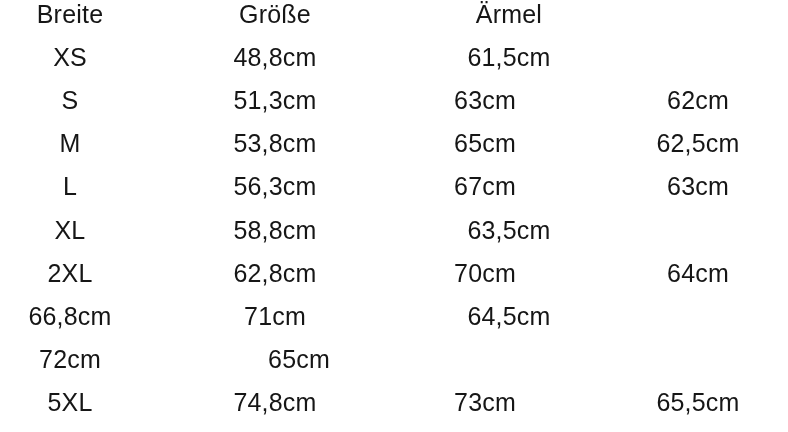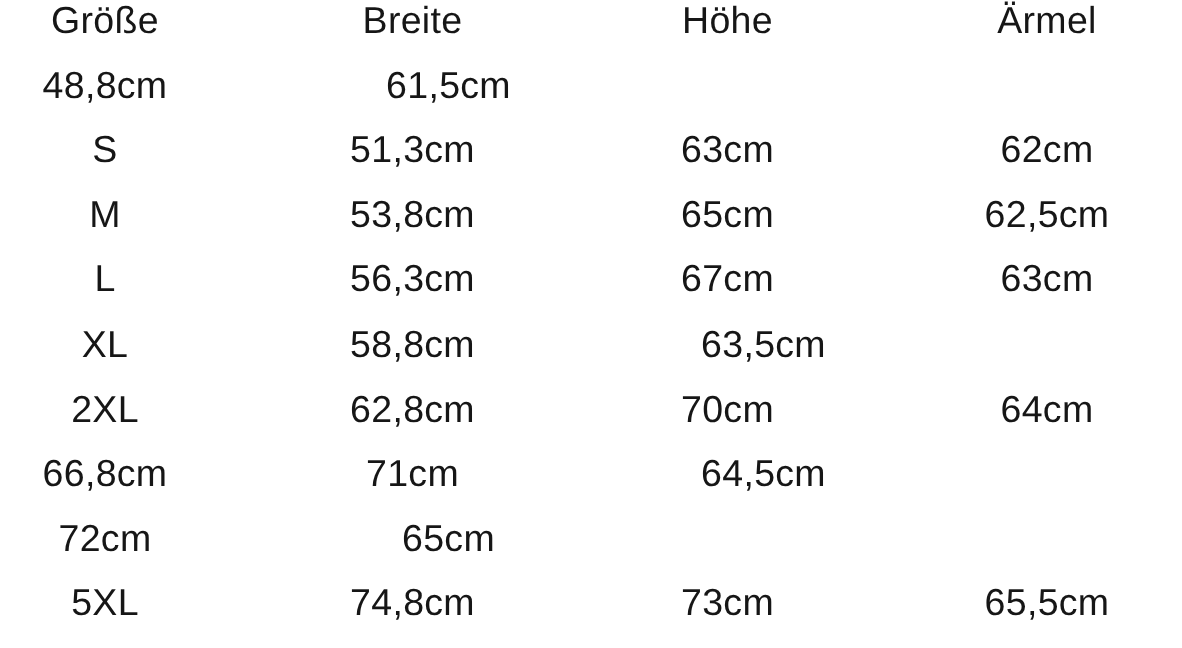--- a/index.html
+++ b/index.html
@@ -45,8 +45,8 @@
 <div class="size-table">
 
   <div class="row">
+    <div class="cell c2">Breite</div>
     <div class="cell c1">Größe</div>
-    <div class="cell c2">Breite</div>
     <div class="cell c3">Höhe</div>
     <div class="cell c4">Ärmel</div>
   </div>

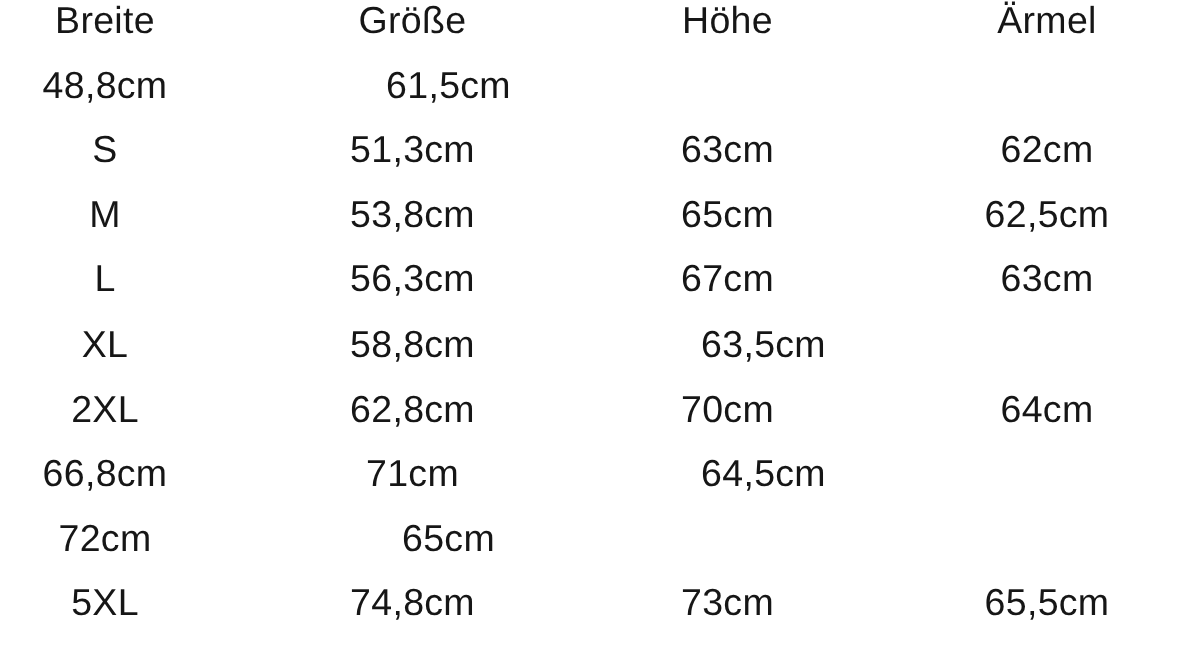--- a/index.html
+++ b/index.html
@@ -47,7 +47,6 @@
   <div class="row">
     <div class="cell c2">Breite</div>
     <div class="cell c1">Größe</div>
-    <div class="cell c3">Höhe</div>
     <div class="cell c4">Ärmel</div>
   </div>
 

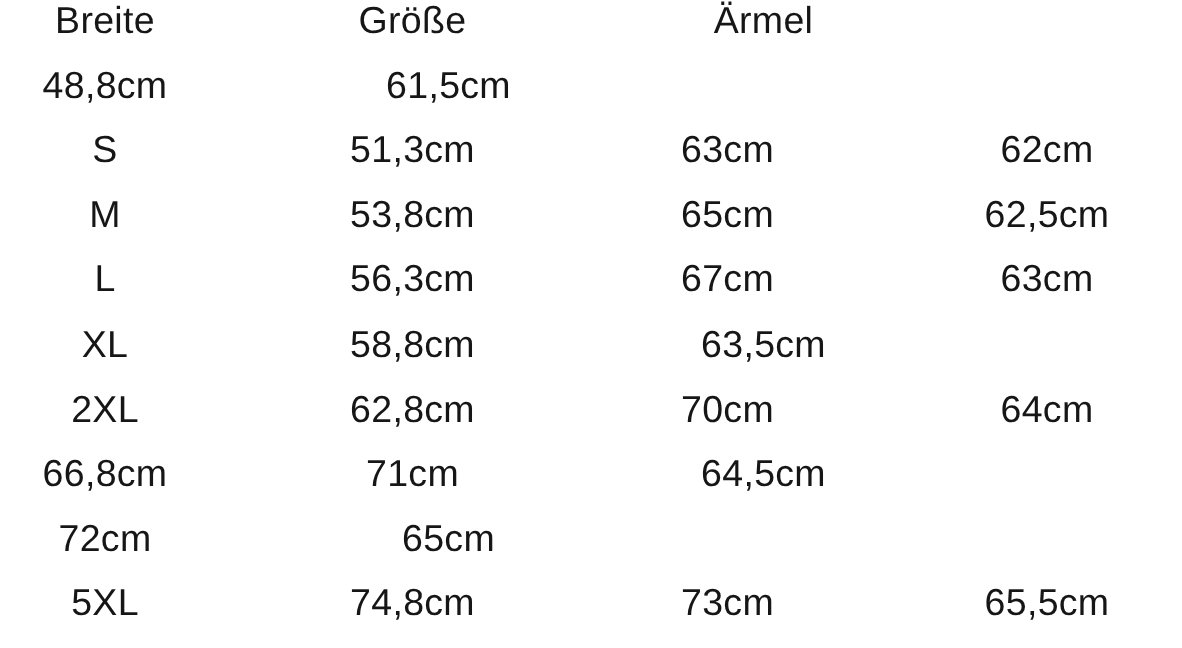--- a/index.html
+++ b/index.html
@@ -51,6 +51,7 @@
   </div>
 
   <div class="row">
+    <div class="cell c1">XS</div>
     <div class="cell c2">48,8cm</div>
     <div class="cell c4">61,5cm</div>
   </div>

